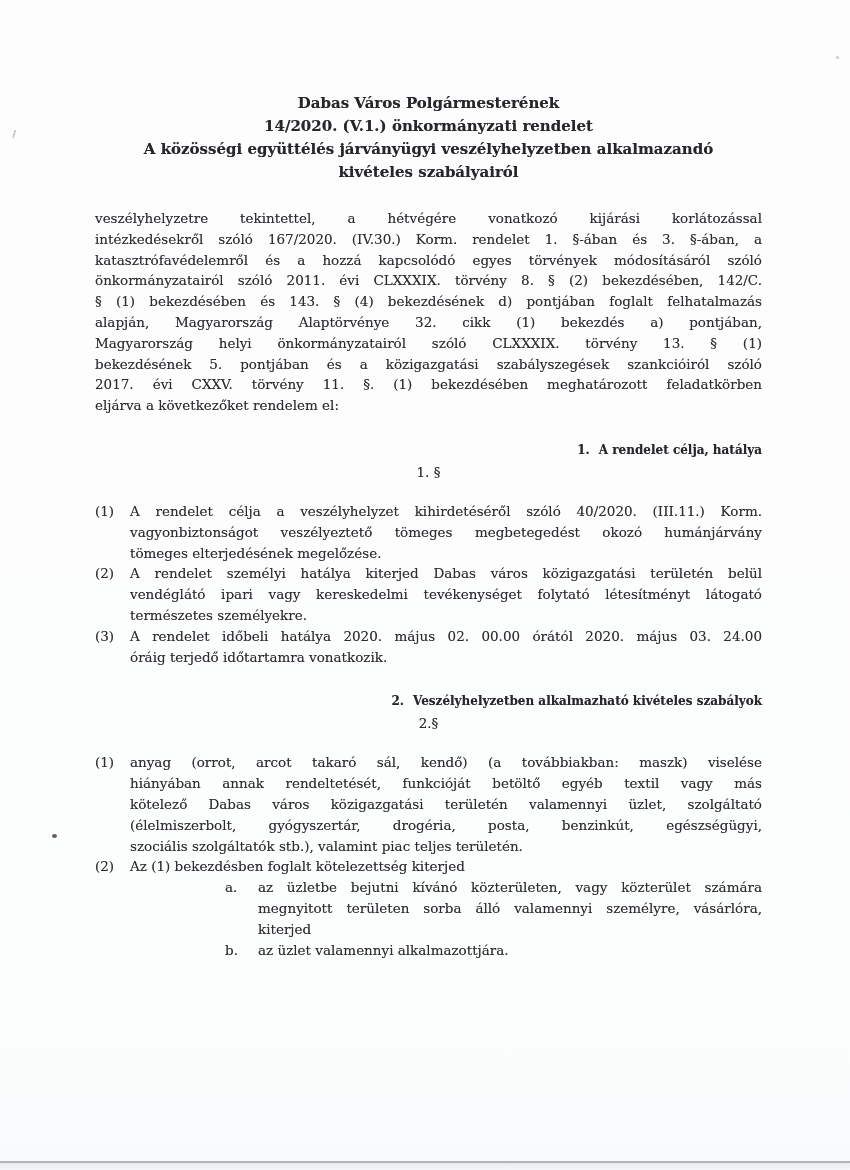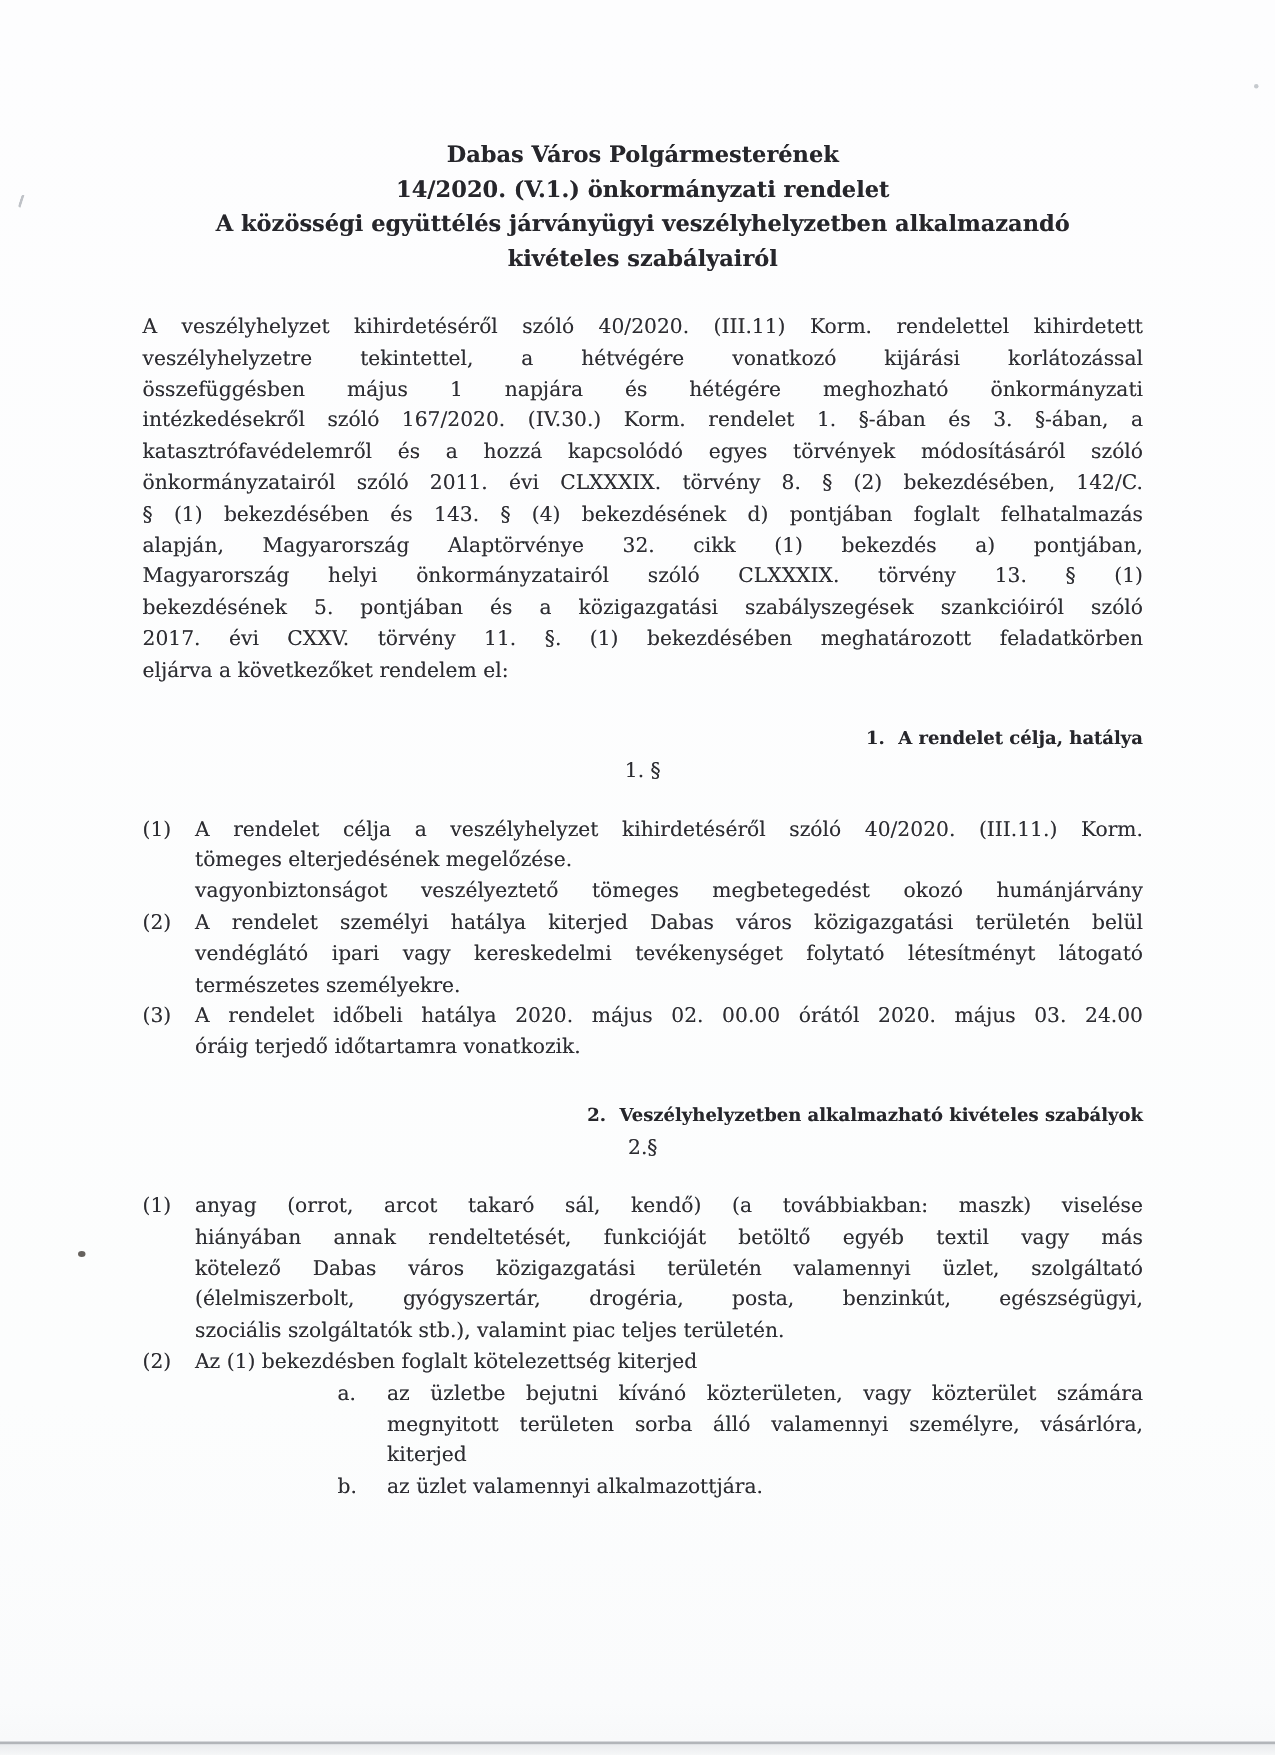--- a/index.html
+++ b/index.html
@@ -68,7 +68,6 @@
     </div>
 
     <div class="preamble">
-      <div class="jl">A veszélyhelyzet kihirdetéséről szóló 40/2020. (III.11) Korm. rendelettel kihirdetett</div>
       <div class="jl">veszélyhelyzetre tekintettel, a hétvégére vonatkozó kijárási korlátozással</div>
       <div class="jl">összefüggésben május 1 napjára és hétégére meghozható önkormányzati</div>
       <div class="jl">intézkedésekről szóló 167/2020. (IV.30.) Korm. rendelet 1. §-ában és 3. §-ában, a</div>

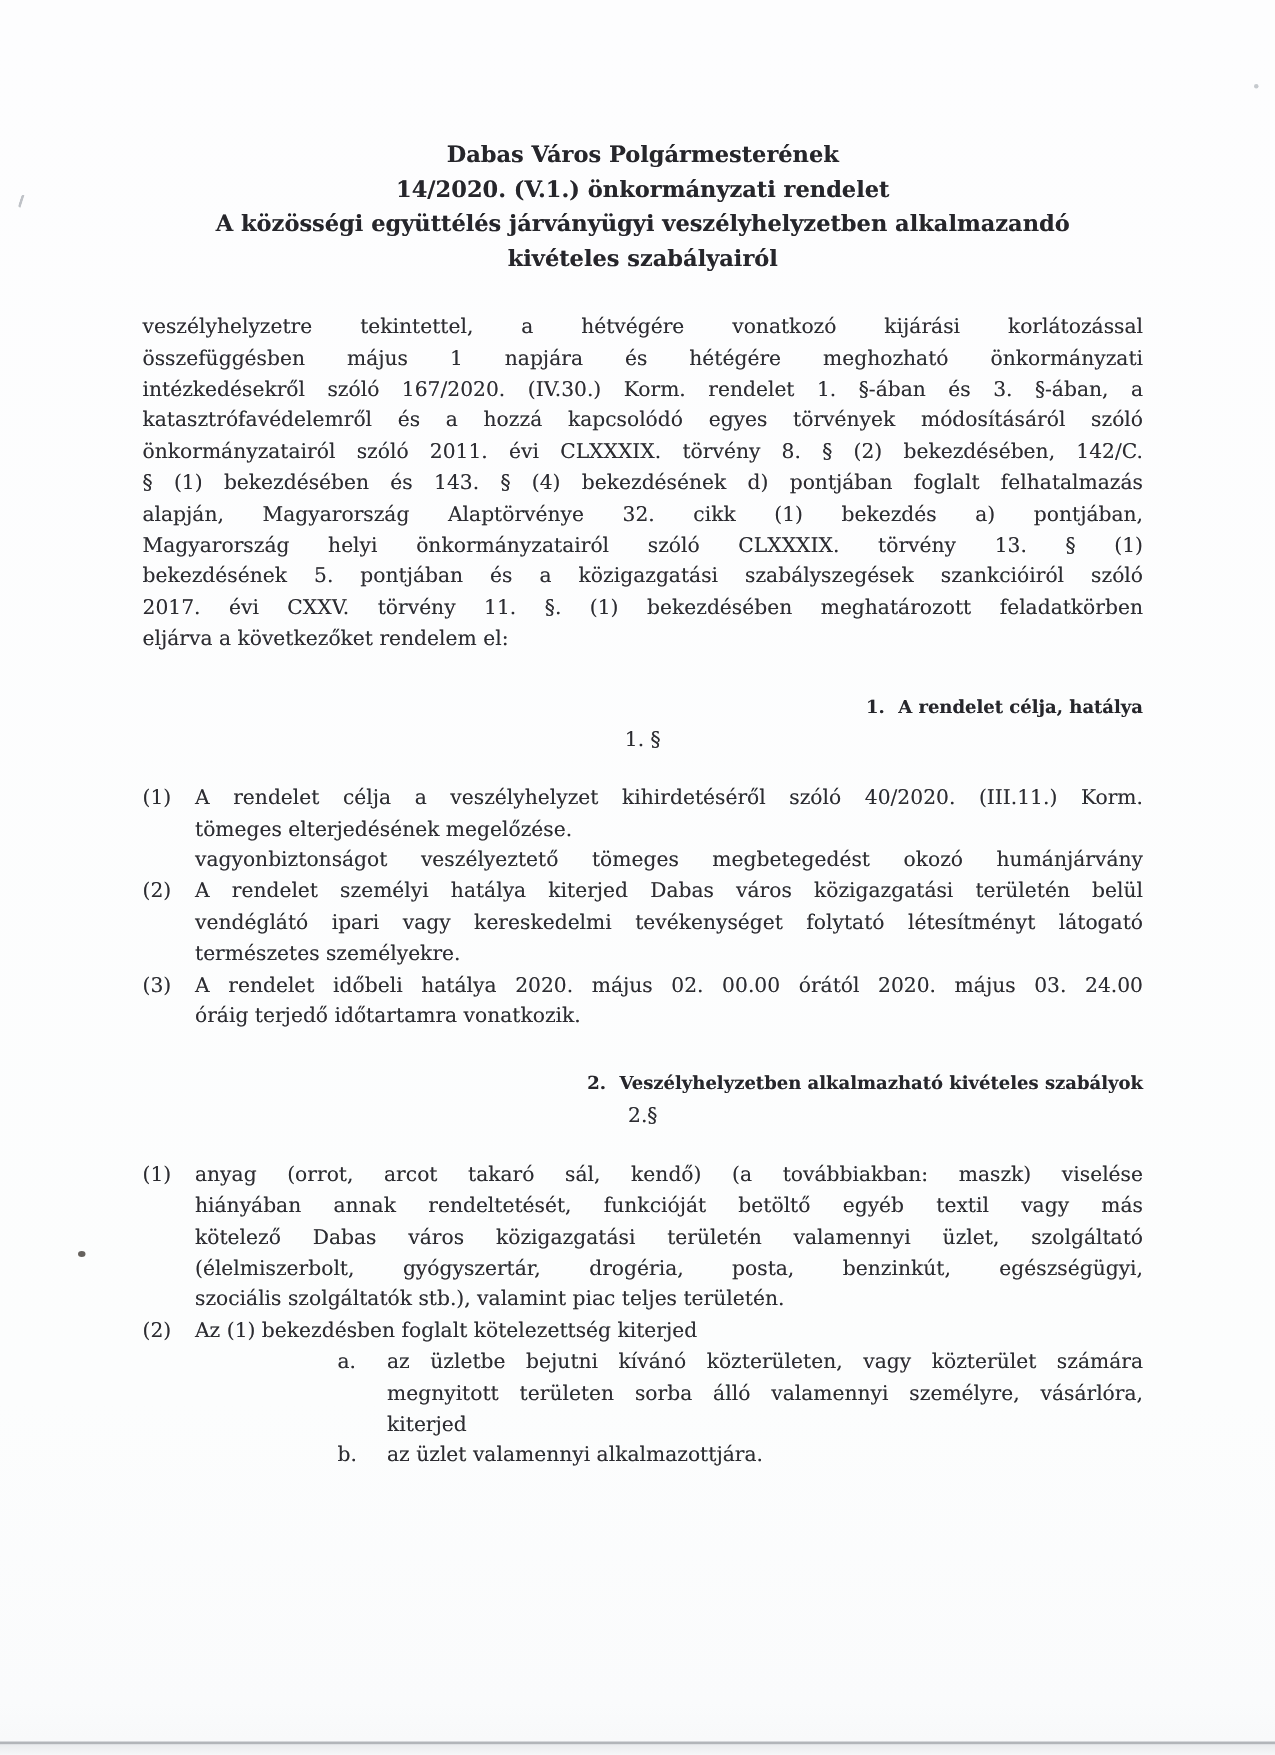--- a/index.html
+++ b/index.html
@@ -69,7 +69,6 @@
 
     <div class="preamble">
       <div class="jl">veszélyhelyzetre tekintettel, a hétvégére vonatkozó kijárási korlátozással</div>
-      <div class="jl">összefüggésben május 1 napjára és hétégére meghozható önkormányzati</div>
       <div class="jl">intézkedésekről szóló 167/2020. (IV.30.) Korm. rendelet 1. §-ában és 3. §-ában, a</div>
       <div class="jl">katasztrófavédelemről és a hozzá kapcsolódó egyes törvények módosításáról szóló</div>
       <div class="jl">önkormányzatairól szóló 2011. évi CLXXXIX. törvény 8. § (2) bekezdésében, 142/C.</div>

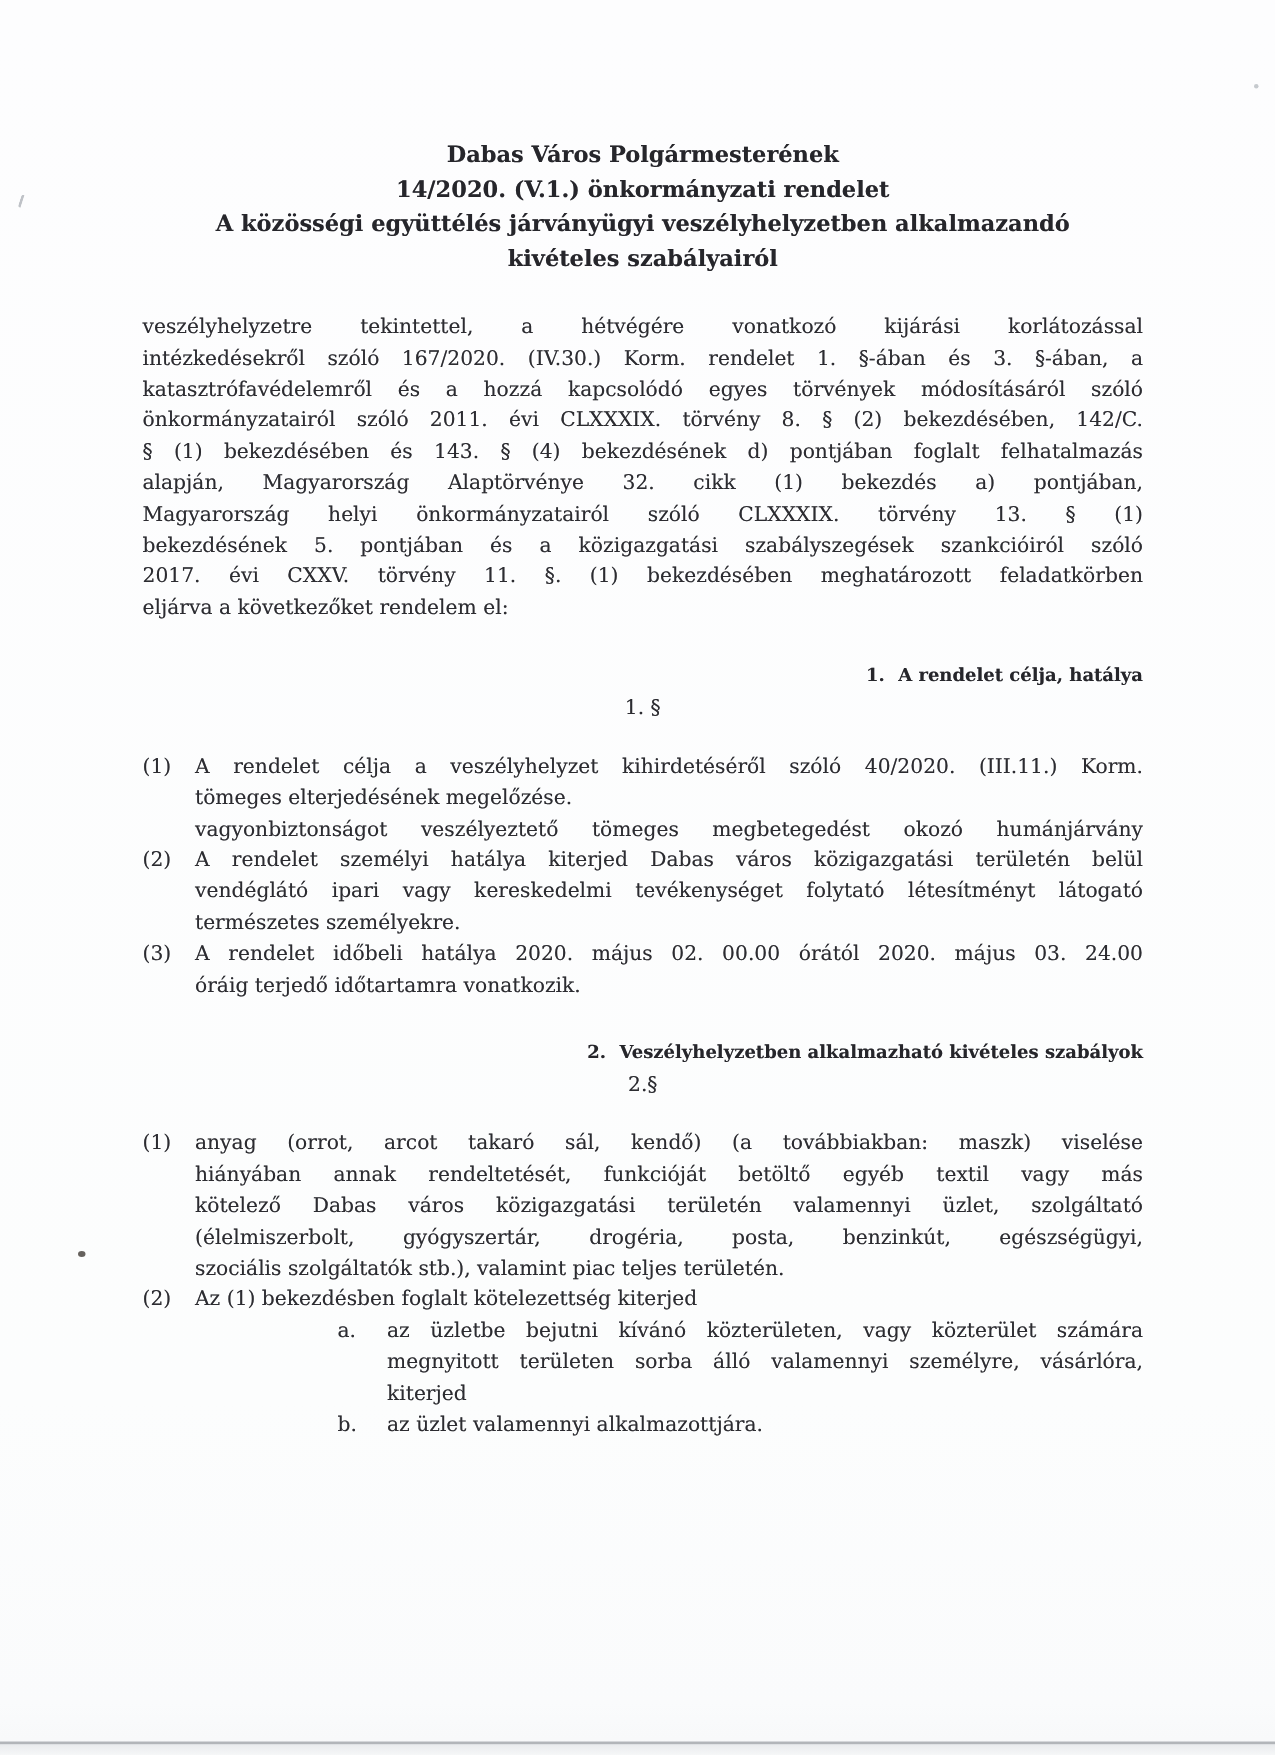--- a/index.html
+++ b/index.html
@@ -90,8 +90,8 @@
         <span class="marker">(1)</span>
         <div class="itext">
           <div class="jl">A rendelet célja a veszélyhelyzet kihirdetéséről szóló 40/2020. (III.11.) Korm.</div>
+          <div class="jl">vagyonbiztonságot veszélyeztető tömeges megbetegedést okozó humánjárvány</div>
           <div class="jl jlast">tömeges elterjedésének megelőzése.</div>
-          <div class="jl">vagyonbiztonságot veszélyeztető tömeges megbetegedést okozó humánjárvány</div>
         </div>
       </div>
       <div class="item">

